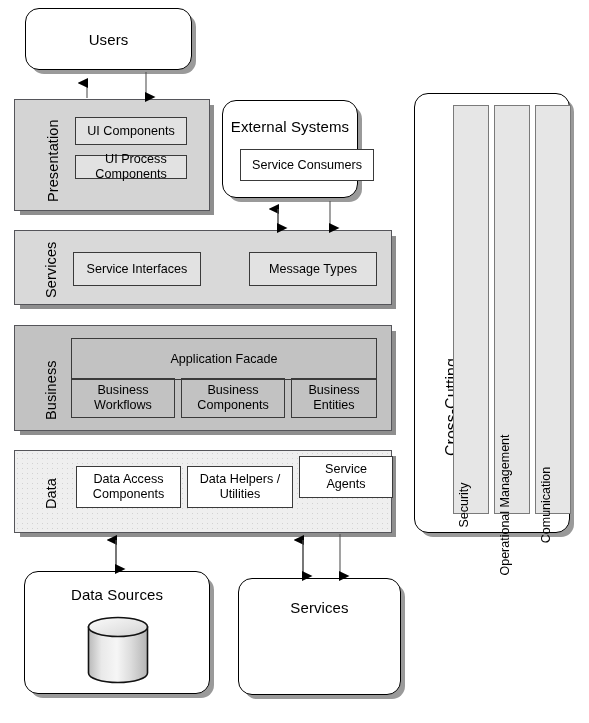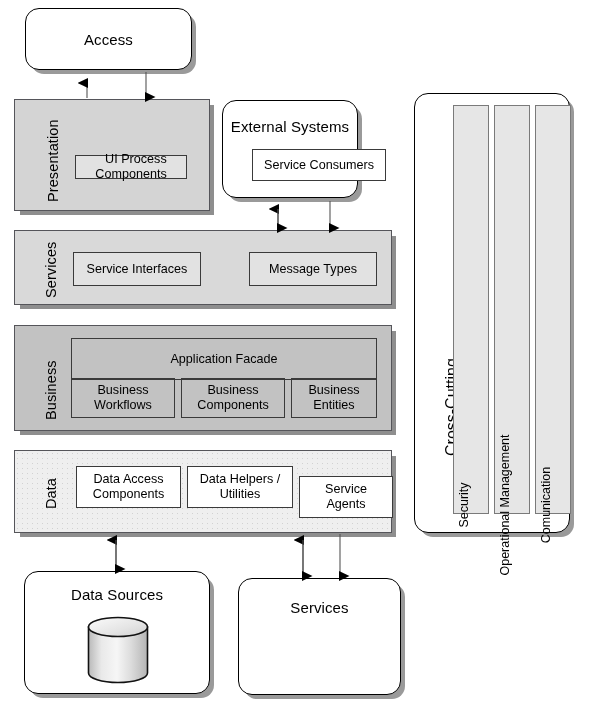--- a/index.html
+++ b/index.html
@@ -122,7 +122,7 @@
 <div id="canvas">
 
   <div class="abs entity" style="left:25px; top:8px; width:167px; height:62px;">
-    <div class="entity-title" style="top:22px;">Access</div>
+    <div class="entity-title" style="top:22px;">Users</div>
   </div>
 
   <div class="abs entity" style="left:222px; top:100px; width:136px; height:98px;">

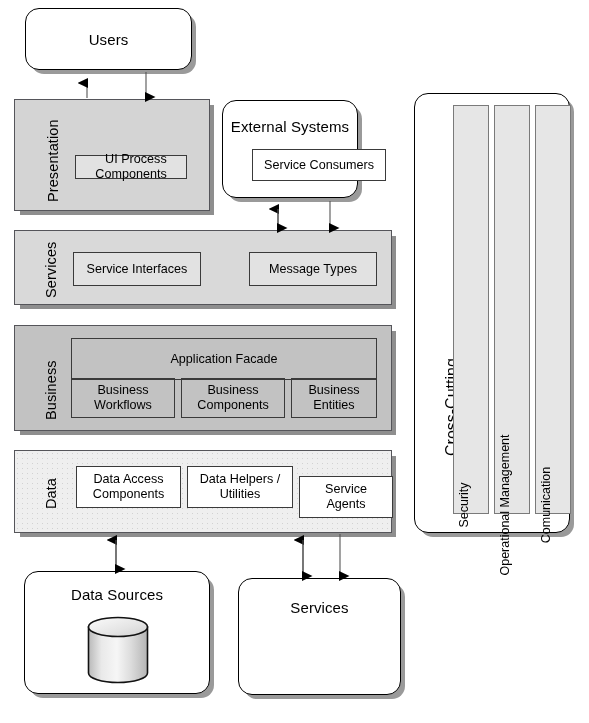--- a/index.html
+++ b/index.html
@@ -132,6 +132,7 @@
 
   <div class="abs layer layer-presentation" style="left:14px; top:99px; width:196px; height:112px;">
     <div class="layer-label" style="left:30px; top:102px;">Presentation</div>
+    <div class="comp comp-light" style="left:60px; top:17px; width:112px; height:28px;">UI Components</div>
     <div class="comp comp-light" style="left:60px; top:55px; width:112px; height:24px;text-align:right;">UI Process
 Components</div>
   </div>

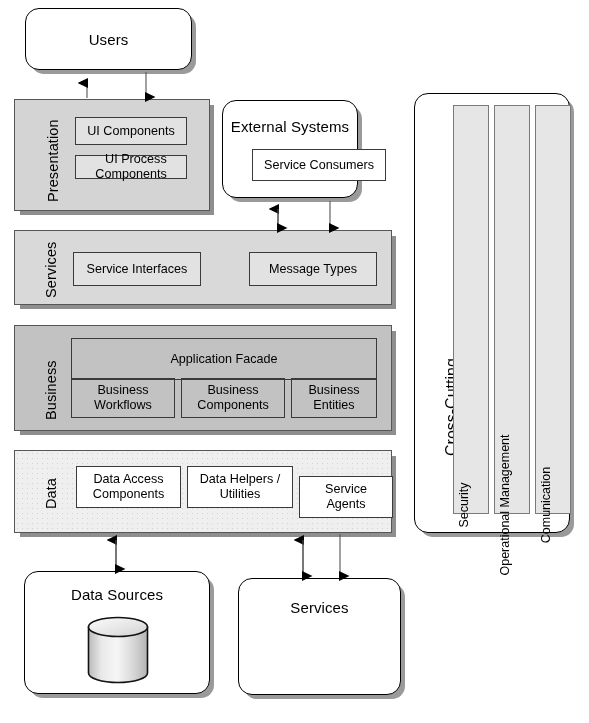--- a/index.html
+++ b/index.html
@@ -127,7 +127,7 @@
 
   <div class="abs entity" style="left:222px; top:100px; width:136px; height:98px;">
     <div class="entity-title" style="top:17px;">External Systems</div>
-    <div class="comp comp-white" style="left:29px; top:48px; width:134px; height:32px;">Service Consumers</div>
+    <div class="comp comp-white" style="left:17px; top:48px; width:134px; height:32px;">Service Consumers</div>
   </div>
 
   <div class="abs layer layer-presentation" style="left:14px; top:99px; width:196px; height:112px;">

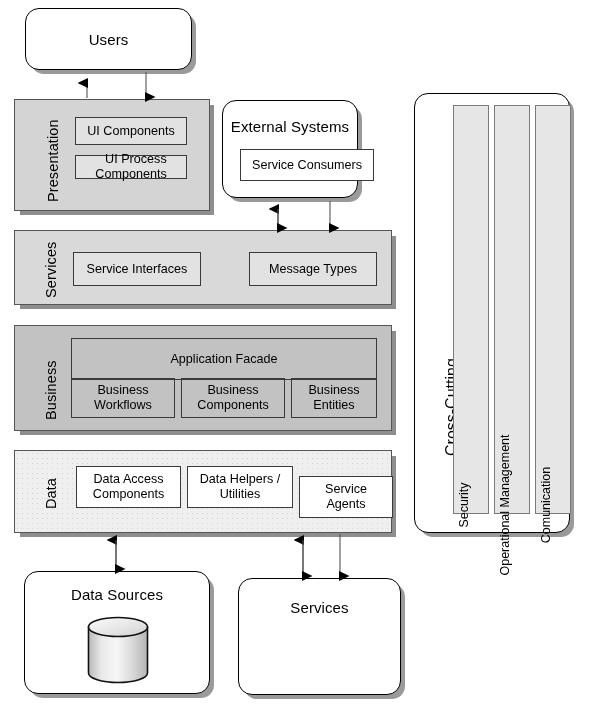--- a/index.html
+++ b/index.html
@@ -160,7 +160,7 @@
 Components</div>
     <div class="comp comp-white" style="left:172px; top:15px; width:106px; height:42px;">Data Helpers /
 Utilities</div>
-    <div class="comp comp-white" style="left:284px; top:25px; width:94px; height:42px;">Service
+    <div class="comp comp-white" style="left:284px; top:5px; width:94px; height:42px;">Service
 Agents</div>
   </div>
 

